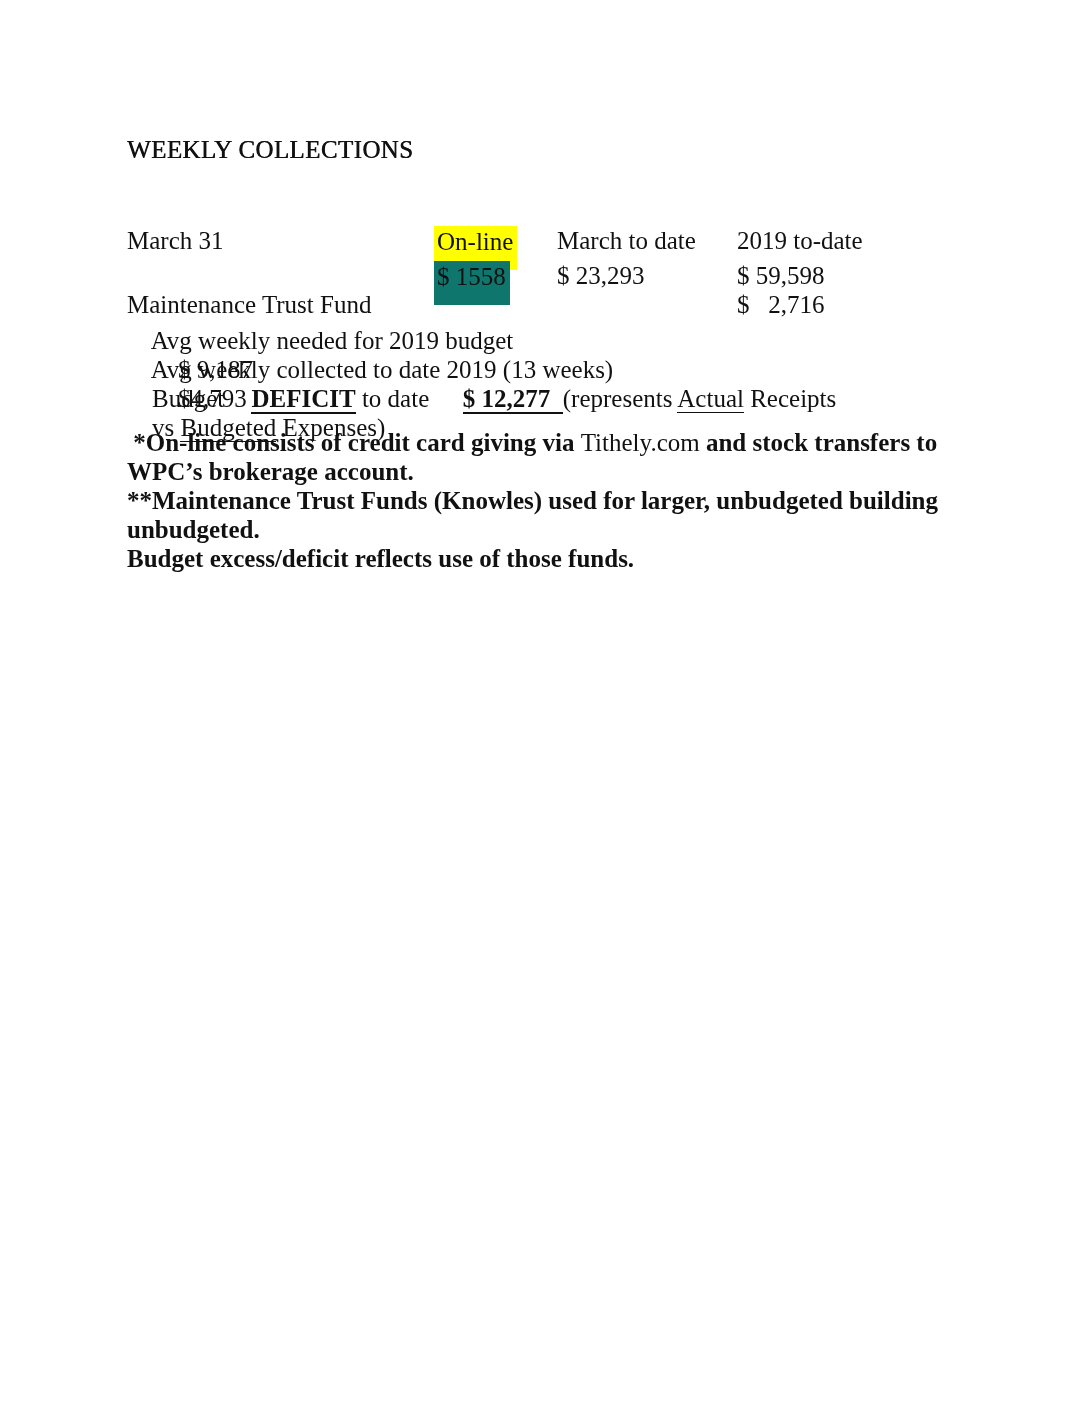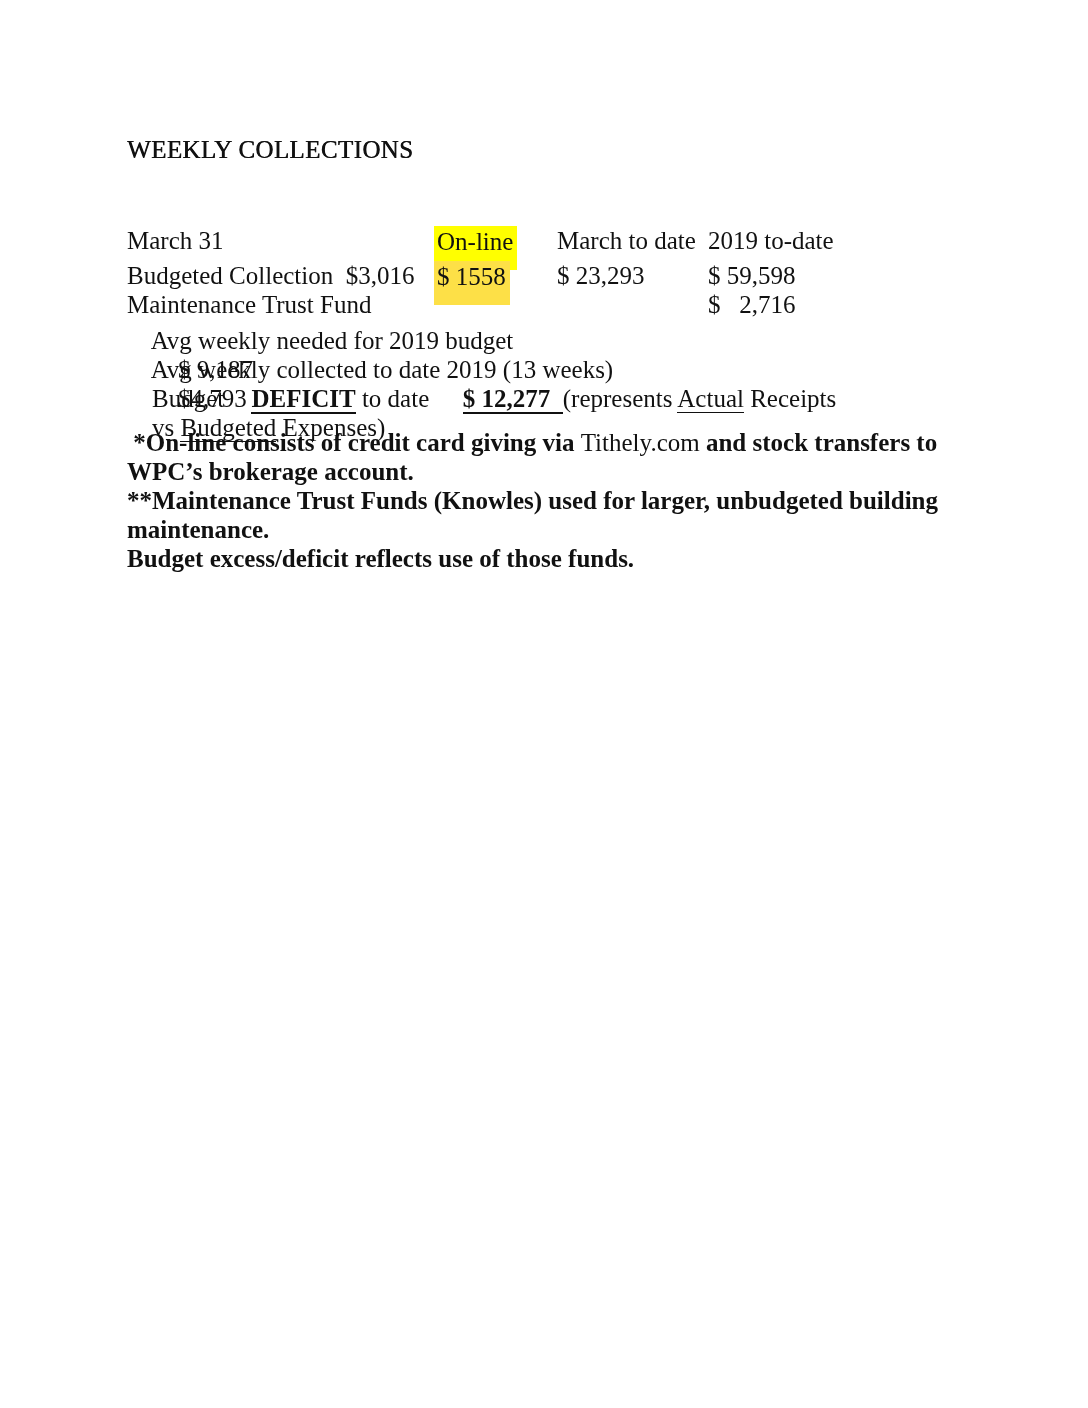--- a/index.html
+++ b/index.html
@@ -40,7 +40,7 @@
   .c1 { left: 0; }
   .c2 { left: 307px; }
   .c3 { left: 430px; }
-  .c4 { left: 581px; }
+  .c4 { left: 610px; }
   .hl { padding: 1px 4px 14px 3px; }
   .val { margin-left: 26px; }
   .b { font-weight: bold; }

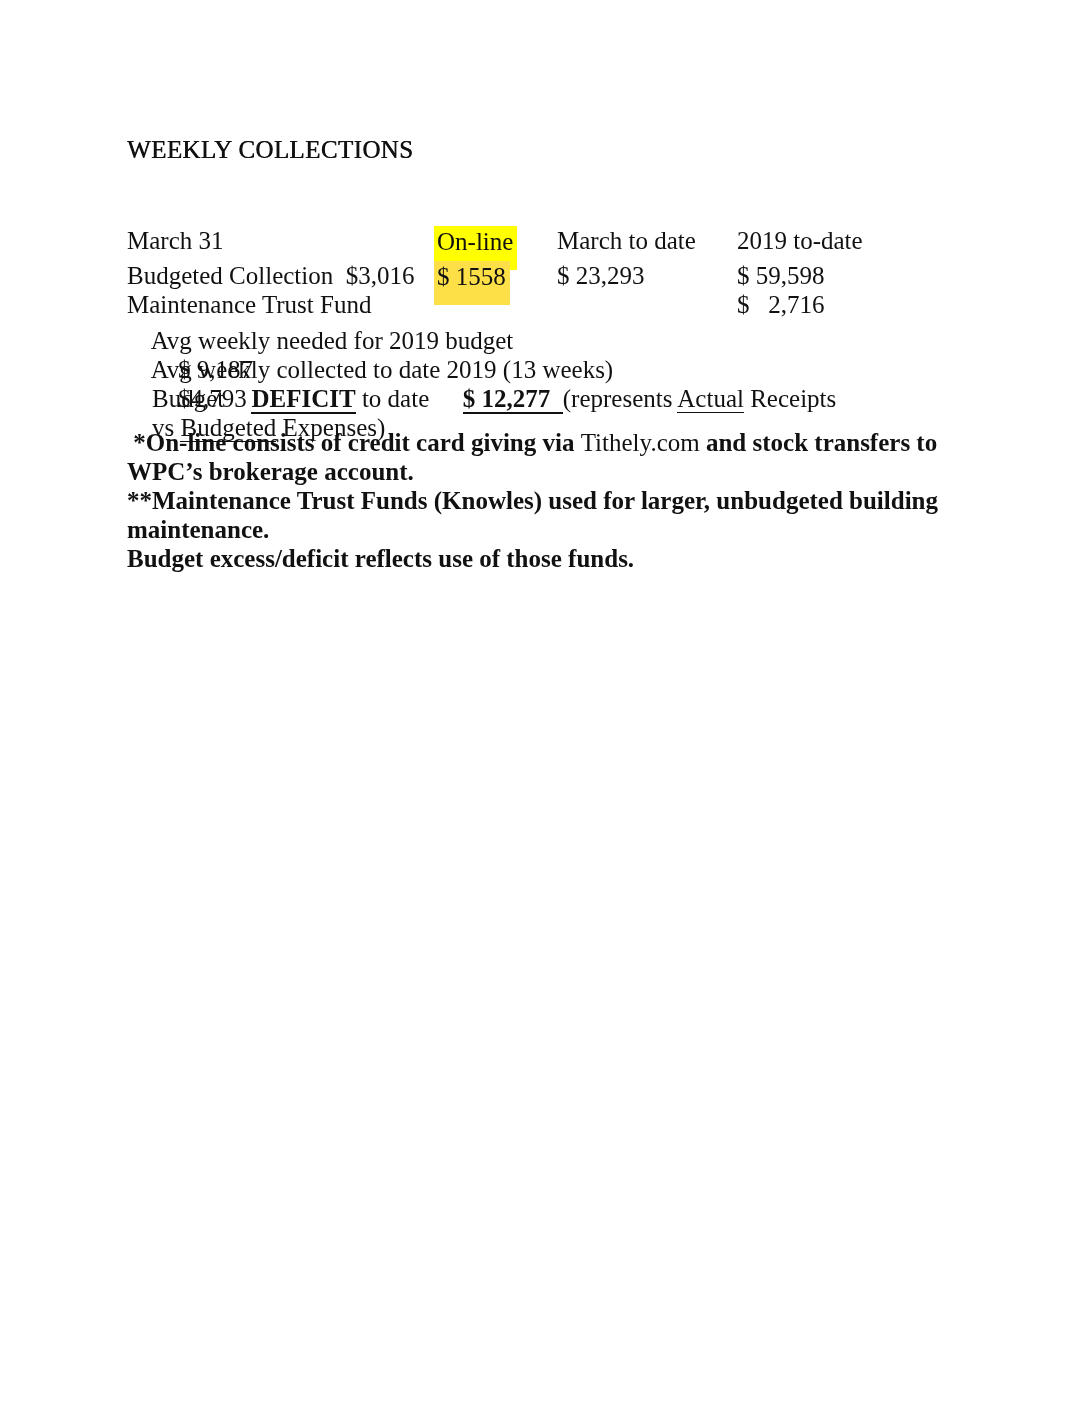--- a/index.html
+++ b/index.html
@@ -70,7 +70,6 @@
     </div>
 
     <div class="row" style="top:225px">
-      <span class="cell c1">Budgeted Collection  $3,016</span>
       <span class="cell c2 hl" style="background-color: #fde047;">$ 1558</span>
       <span class="cell c3">$ 23,293</span>
       <span class="cell c4">$ 59,598</span>

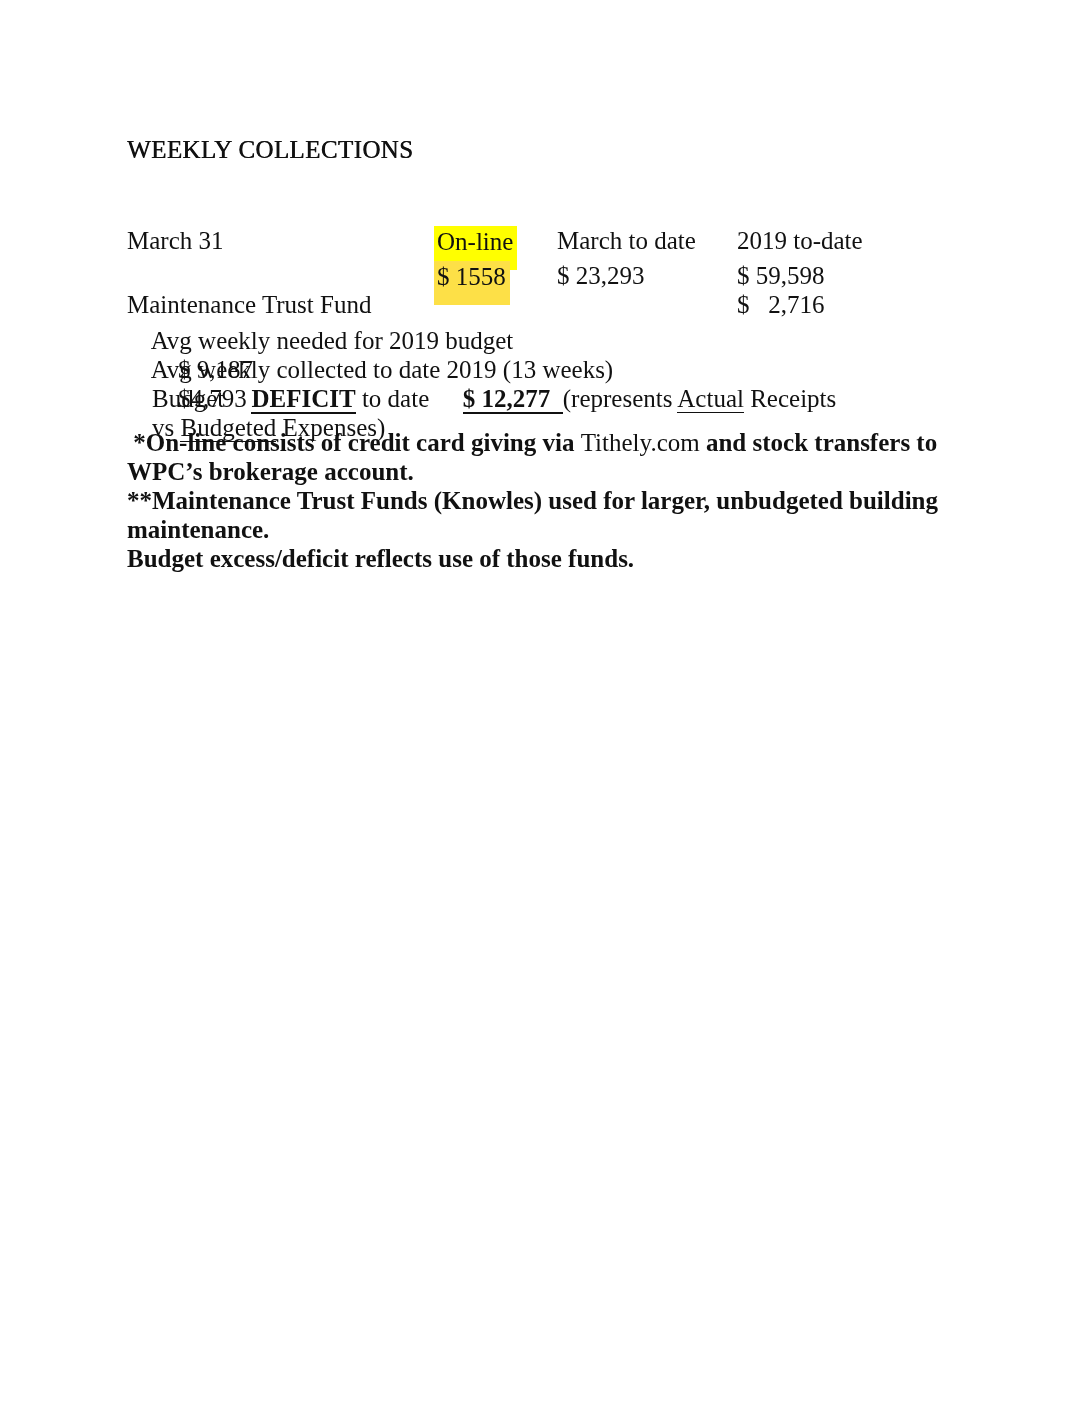--- a/index.html
+++ b/index.html
@@ -70,7 +70,7 @@
     </div>
 
     <div class="row" style="top:225px">
-      <span class="cell c2 hl" style="background-color: #fde047;">$ 1558</span>
+      <span class="cell c2 hl" style="background-color: #0f766e;">$ 1558</span>
       <span class="cell c3">$ 23,293</span>
       <span class="cell c4">$ 59,598</span>
     </div>

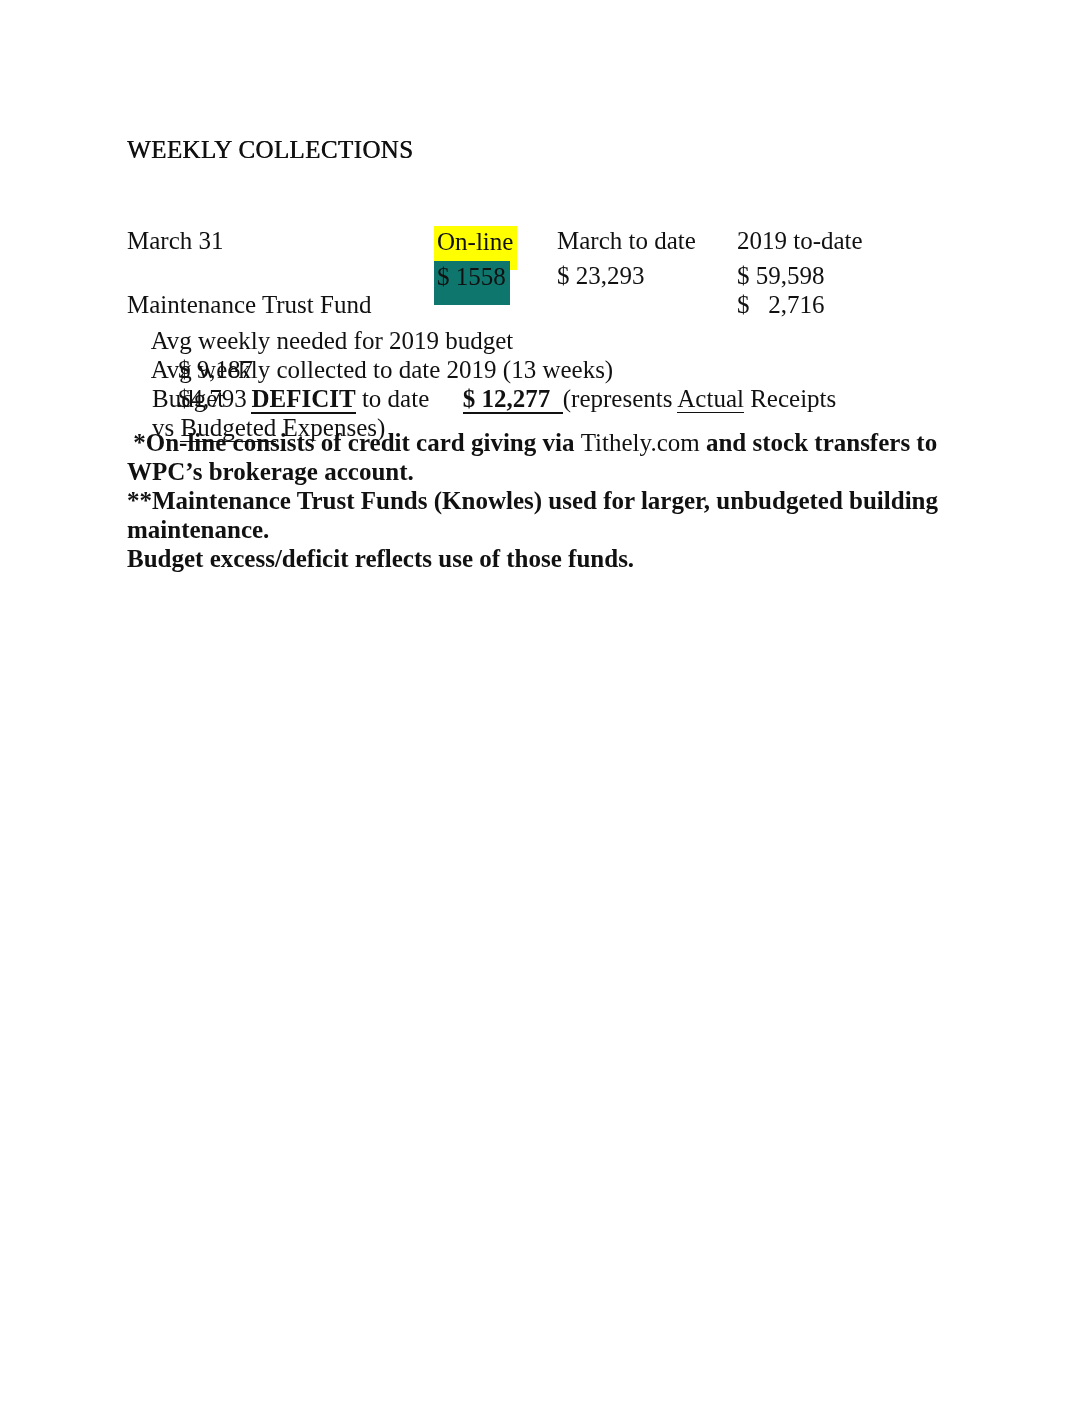--- a/index.html
+++ b/index.html
@@ -103,7 +103,7 @@
     <div class="nline"><span> *On-line consists of credit card giving via </span><span class="reg">Tithely.com</span><span> and stock transfers to</span></div>
     <div class="nline">WPC’s brokerage account.</div>
     <div class="nline">**Maintenance Trust Funds (Knowles) used for larger, unbudgeted building</div>
-    <div class="nline">maintenance.</div>
+    <div class="nline">unbudgeted.</div>
     <div class="nline">Budget excess/deficit reflects use of those funds.</div>
   </div>
 

